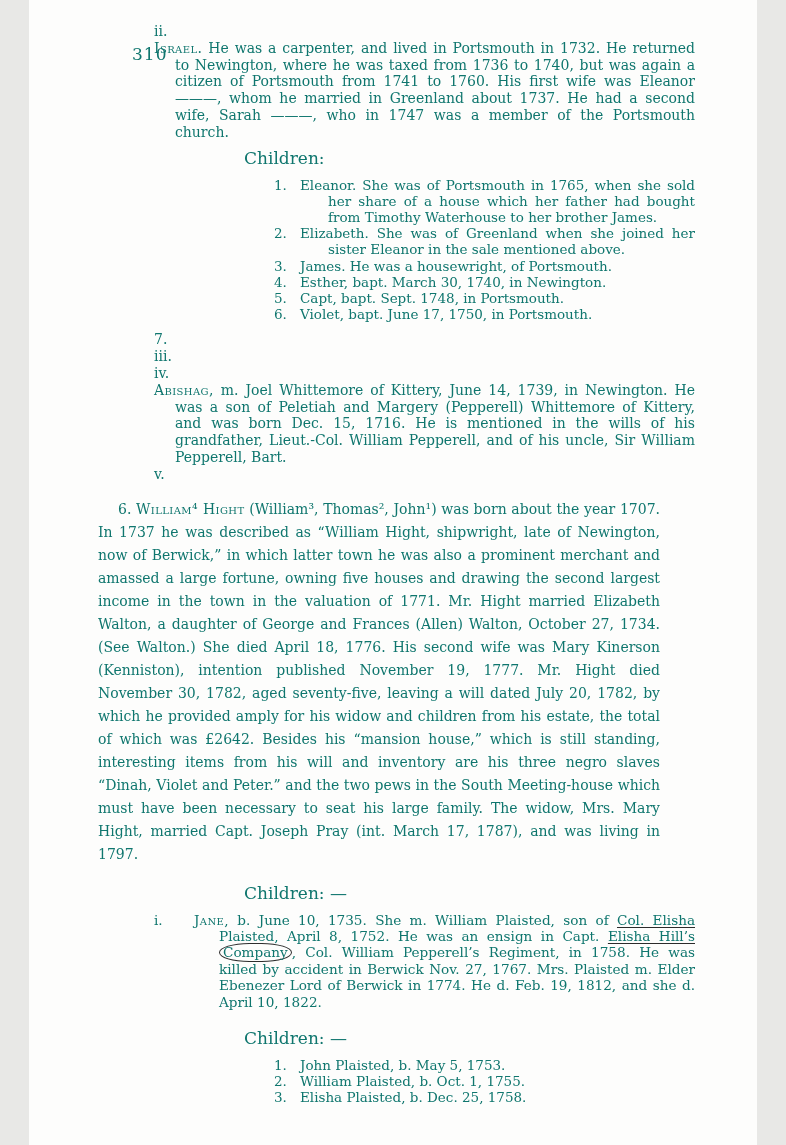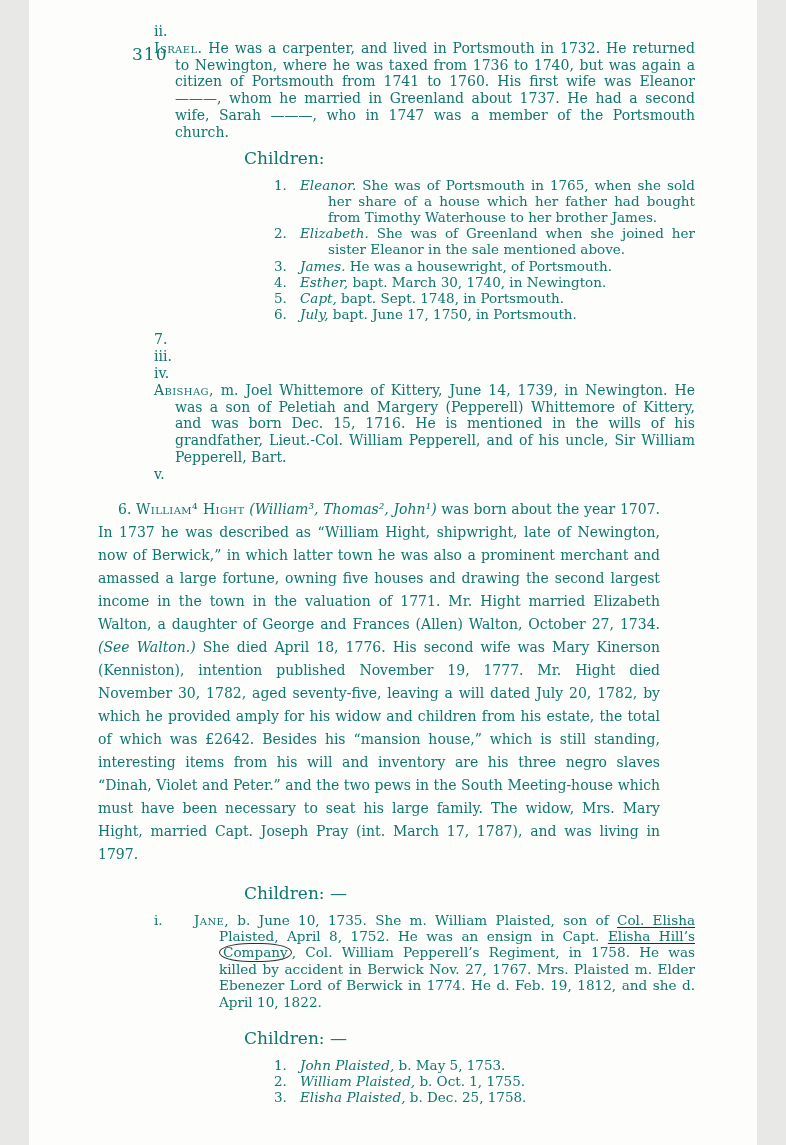--- a/index.html
+++ b/index.html
@@ -26,7 +26,7 @@
     letter-spacing:0.4px;
   }
   .sc{font-variant:small-caps;letter-spacing:0.4px;}
-  .it{font-style:italic;}
+  .it{}
 
   
   .entry{

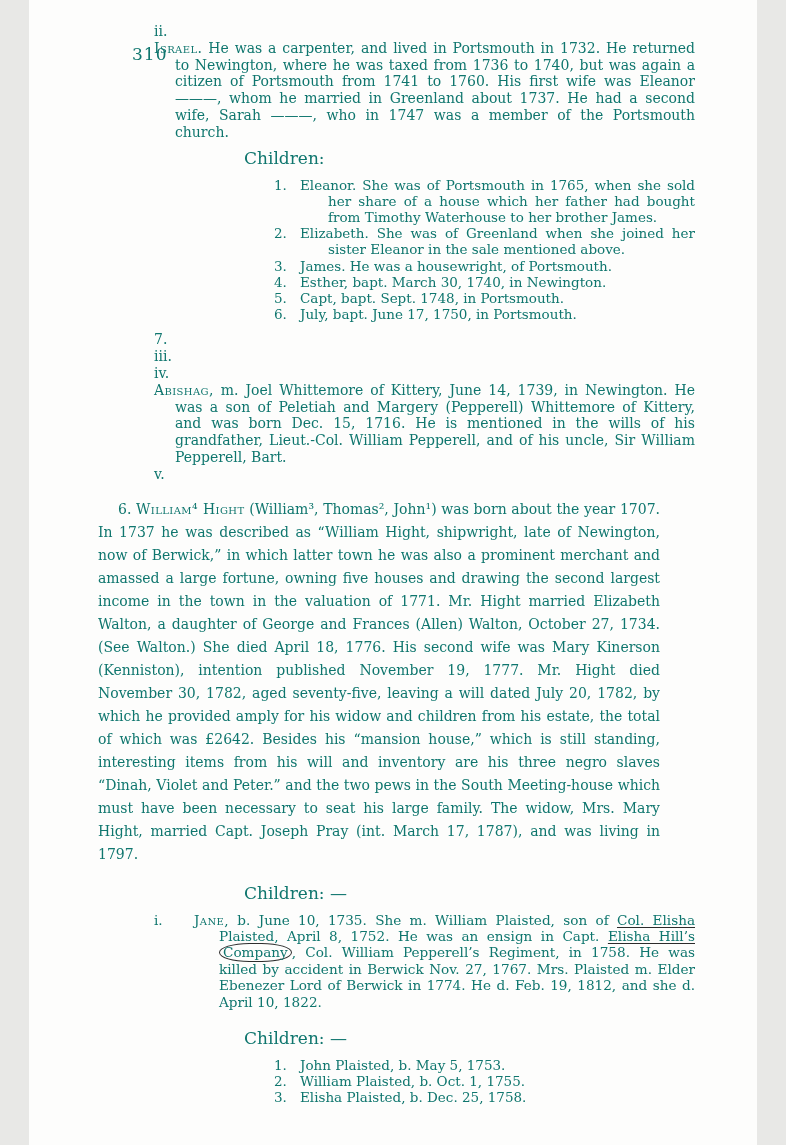--- a/index.html
+++ b/index.html
@@ -150,7 +150,7 @@
     </div>
     <div class="child-item">
       <div class="child-num">6.</div>
-      <div class="child-text"><span class="it">July,</span> <span>bapt. June 17, 1750, in Portsmouth.</span></div>
+      <div class="child-text"><span class="it">Violet,</span> <span>bapt. June 17, 1750, in Portsmouth.</span></div>
     </div>
   </div>
 

